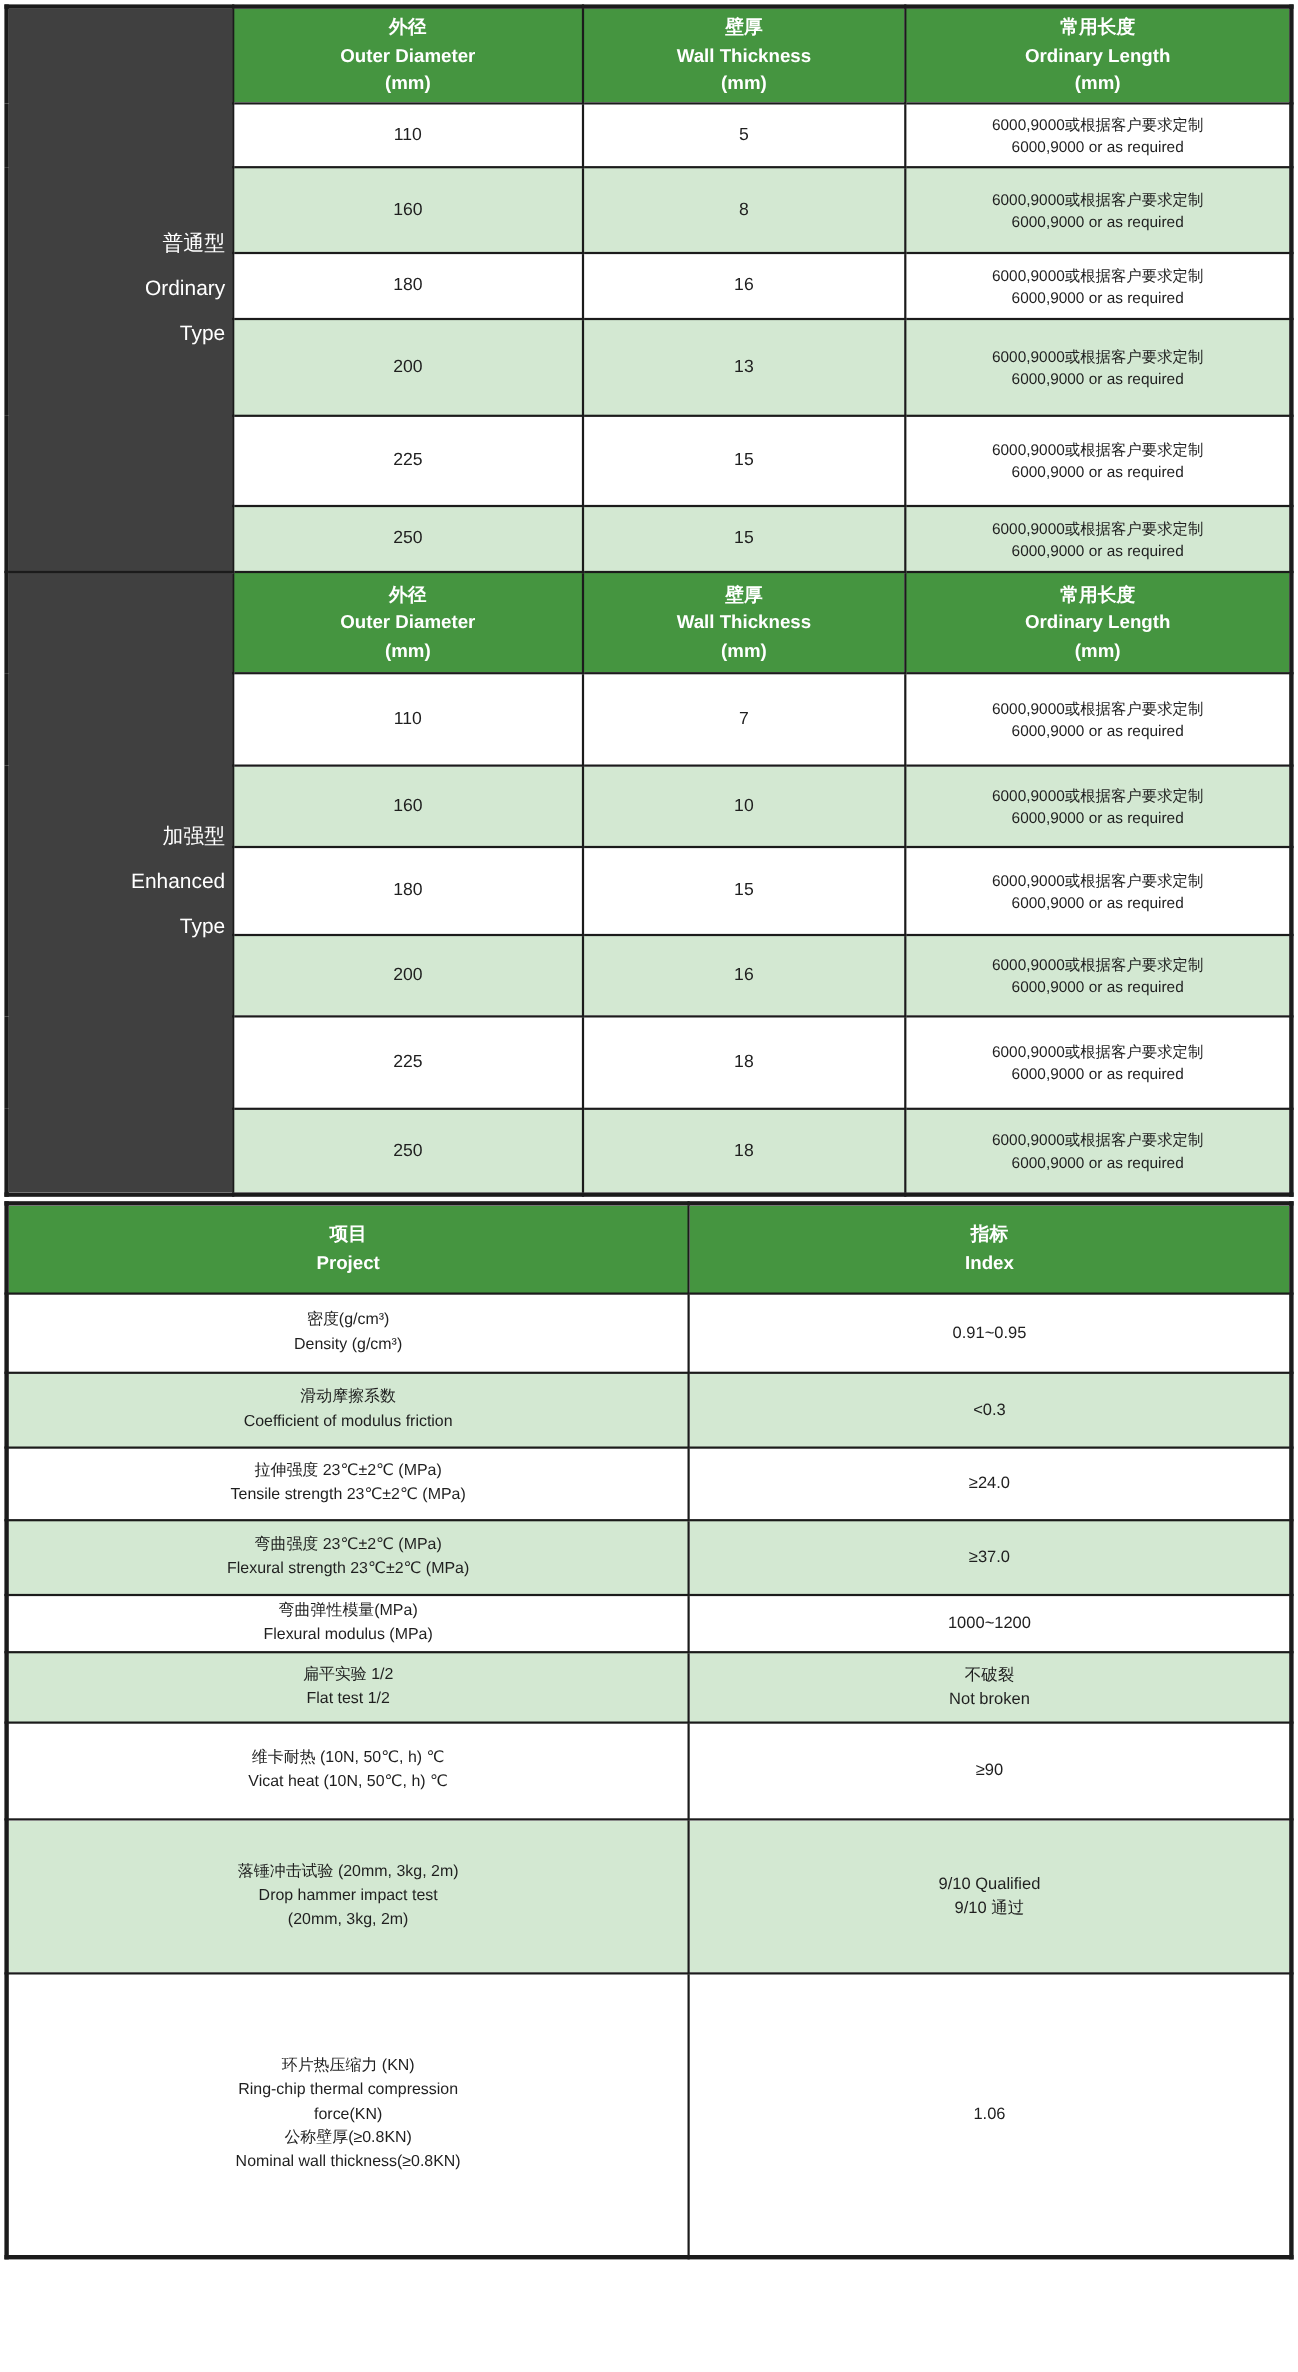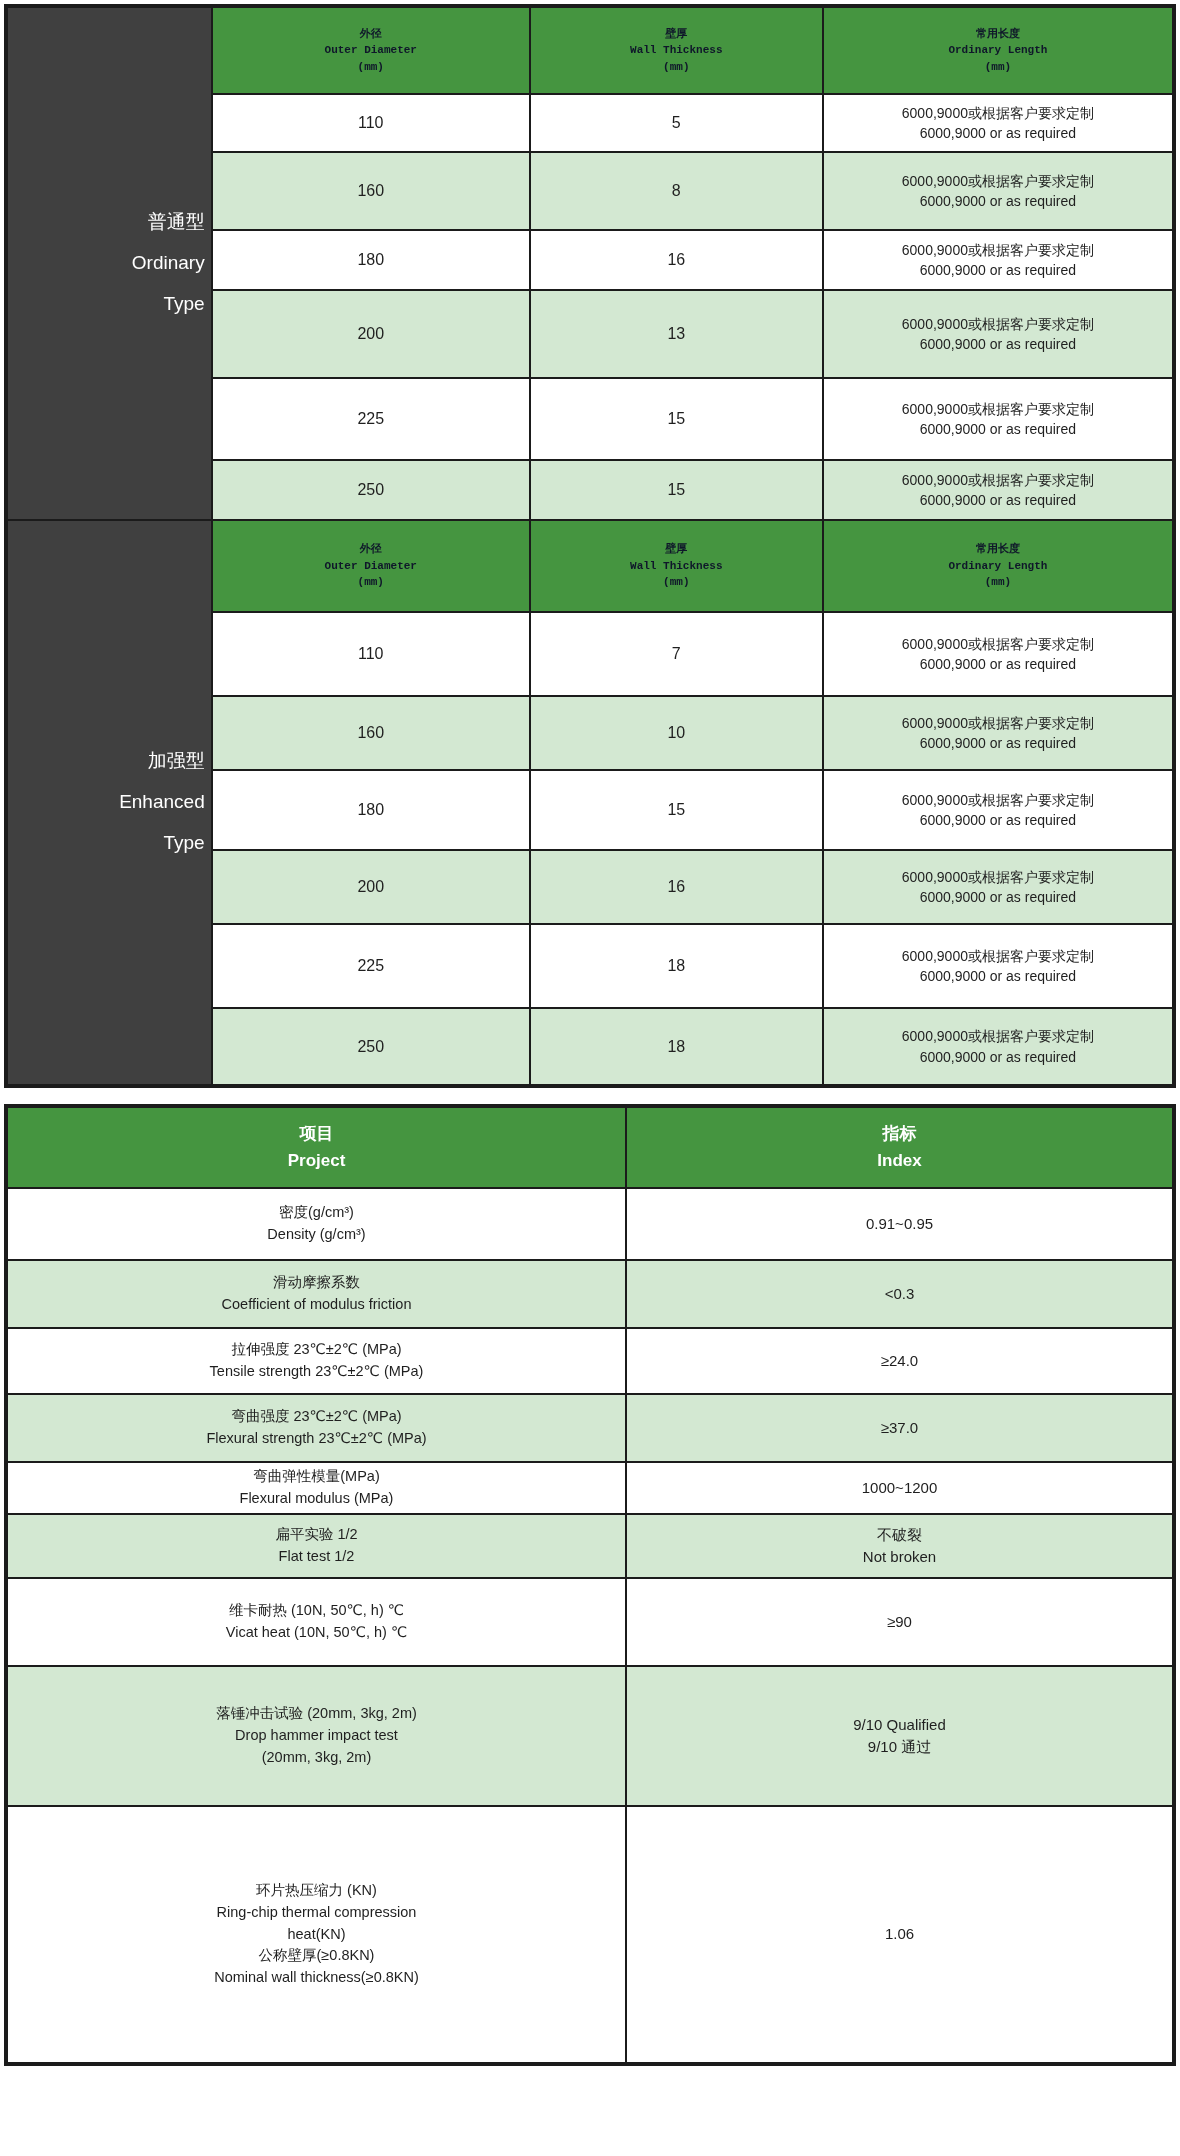--- a/index.html
+++ b/index.html
@@ -31,11 +31,10 @@
   .pipe col.c3{width:350px;}
   .pipe th{
     background:#459540;
-    color:#0f172a;
-    font-size:11px;
+    color:#ffffff;
+    font-size:17px;
     font-weight:bold;
     line-height:1.5;
-    font-family:Liberation Mono, monospace;
   }
   .typecell{
     background:#404040;

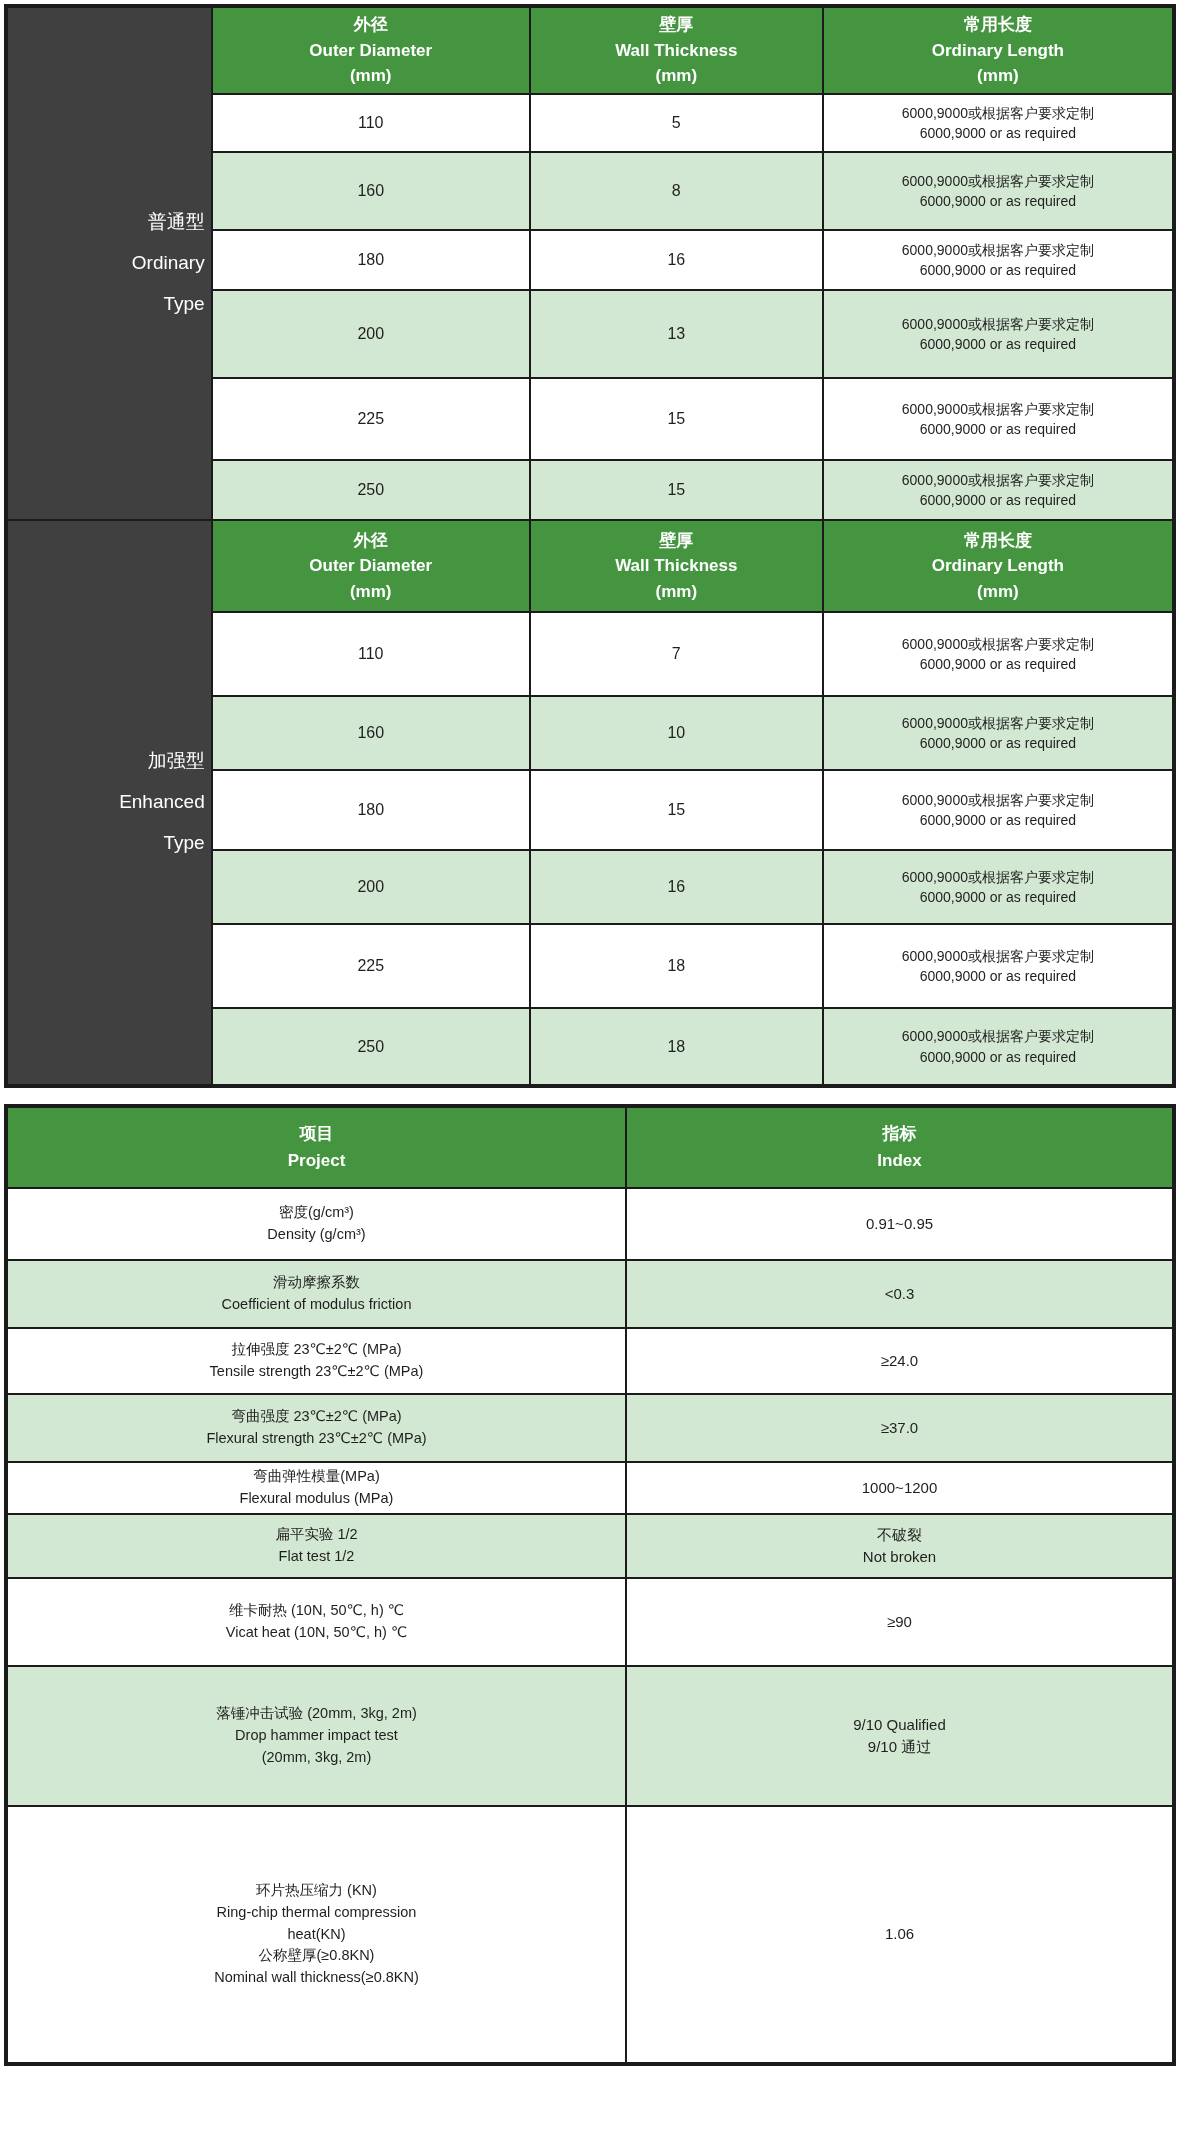--- a/index.html
+++ b/index.html
@@ -49,7 +49,7 @@
   tr.g td{background:#d3e8d2;}
   tr.w td{background:#ffffff;}
   
-  .spec{margin-top:16px;}
+  .spec{margin-top:4px;}
   .spec col.p{width:620px;}
   .spec col.i{width:548px;}
   .spec th{

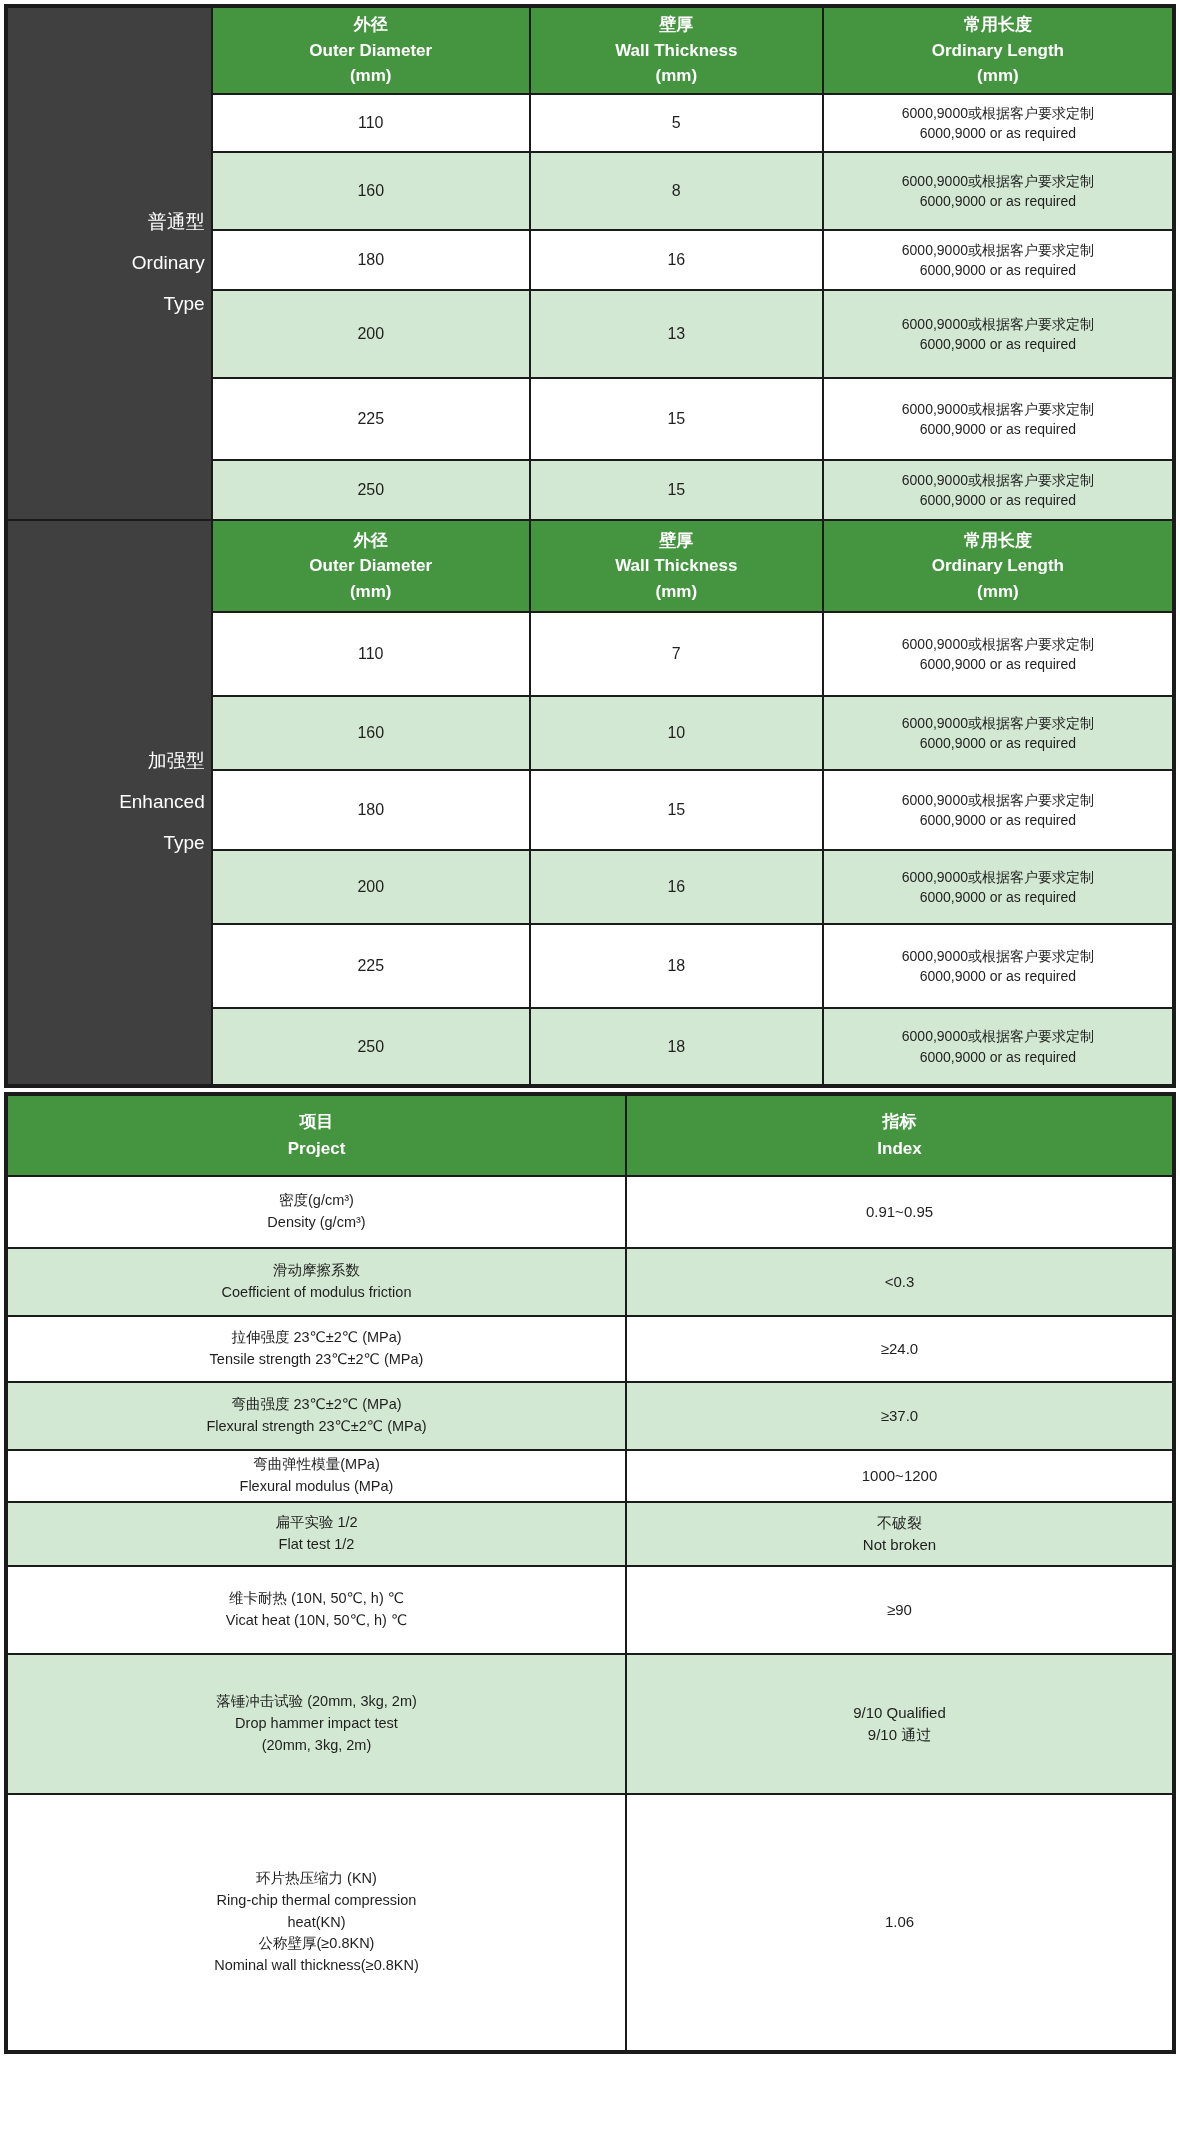--- a/index.html
+++ b/index.html
@@ -238,7 +238,7 @@
       <tr class="w" style="height:258px">
         <td>环片热压缩力 (KN)
 Ring-chip thermal compression
-heat(KN)
+force(KN)
 公称壁厚(≥0.8KN)
 Nominal wall thickness(≥0.8KN)</td>
         <td class="idx">1.06</td>

